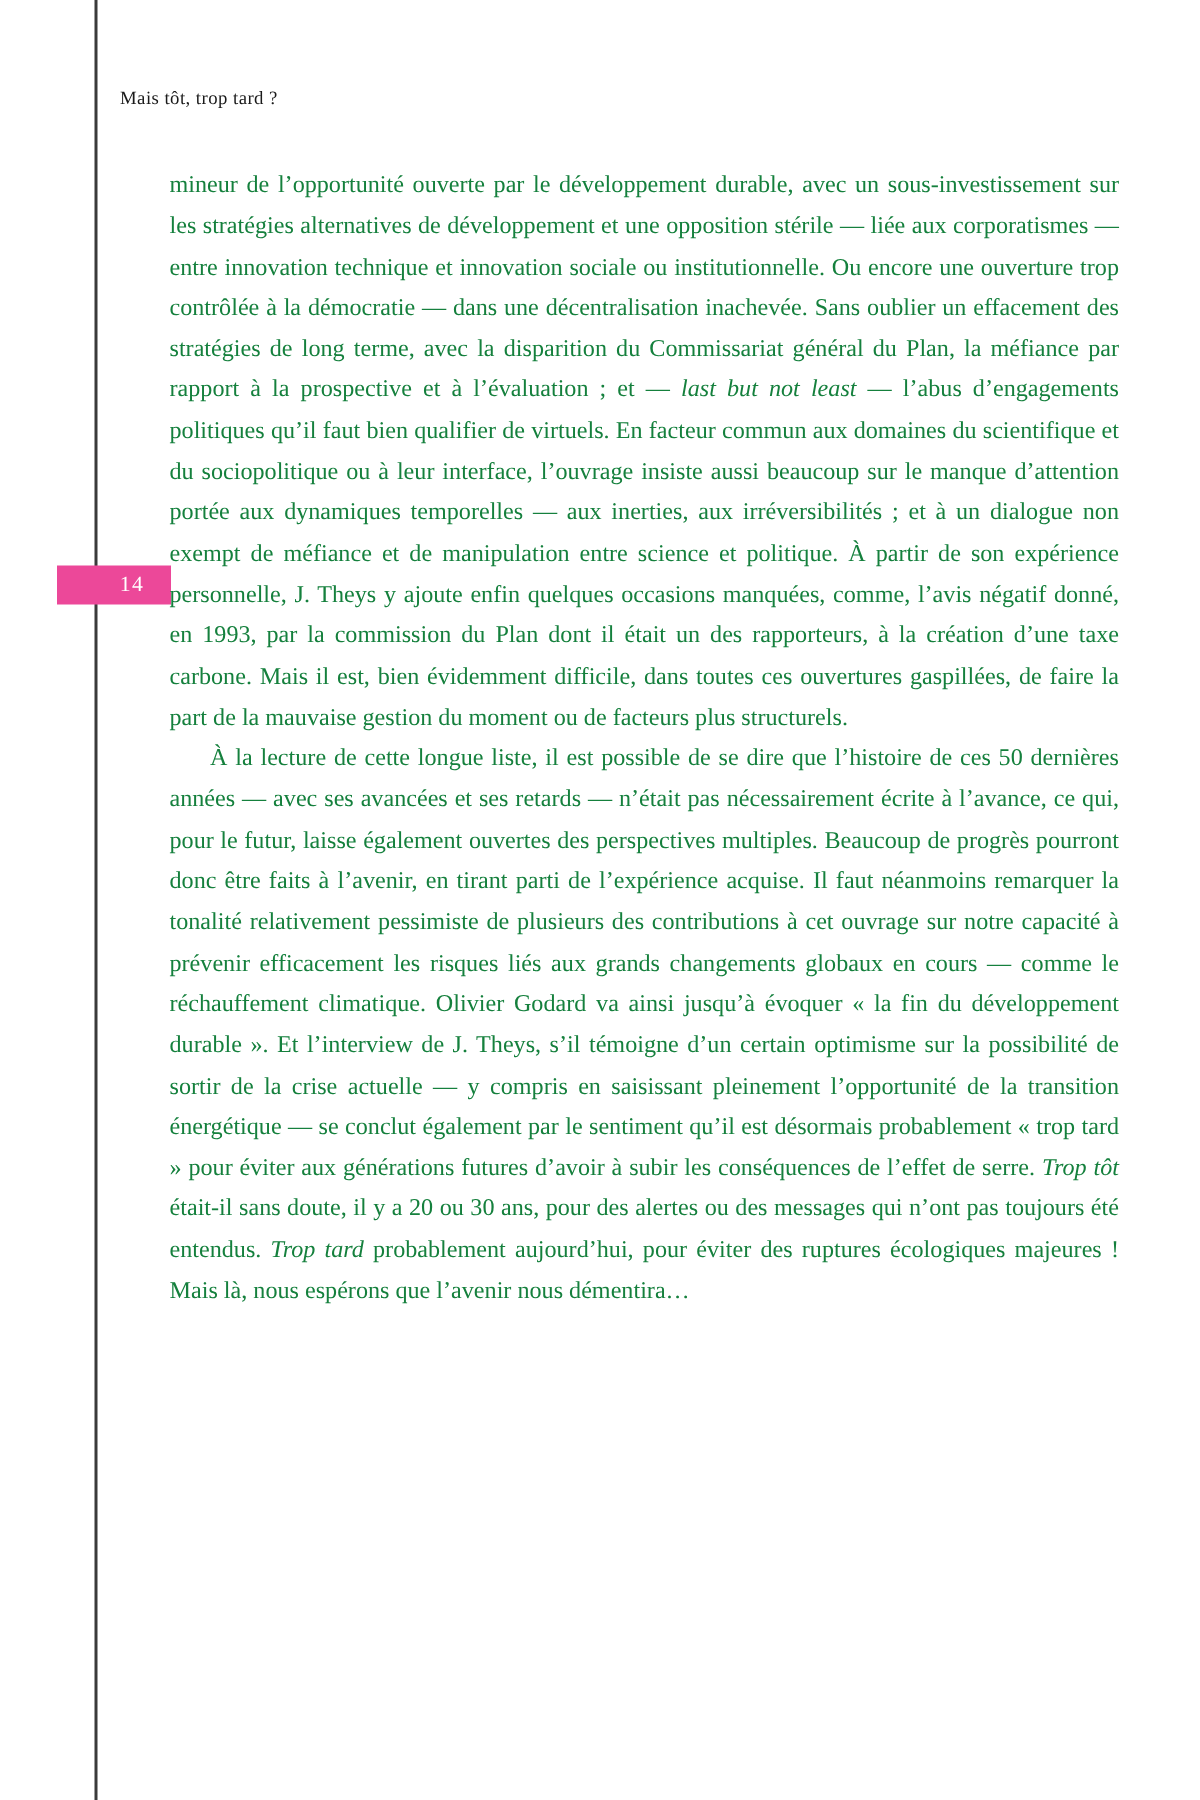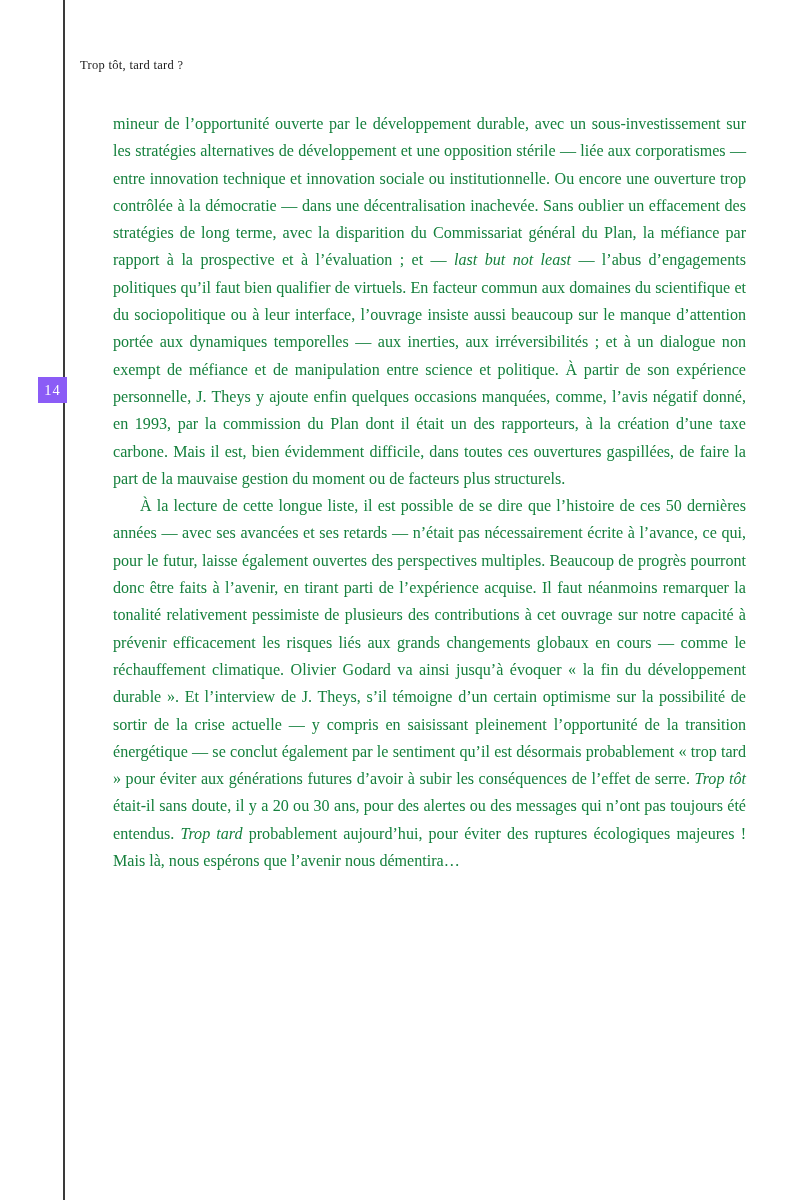--- a/index.html
+++ b/index.html
@@ -97,7 +97,7 @@
 
   <div class="left-rule"></div>
 
-  <div class="running-head">Trop tôt, tard tard ?</div>
+  <div class="running-head">Mais tôt, trop tard ?</div>
 
   <div class="folio">14</div>
 

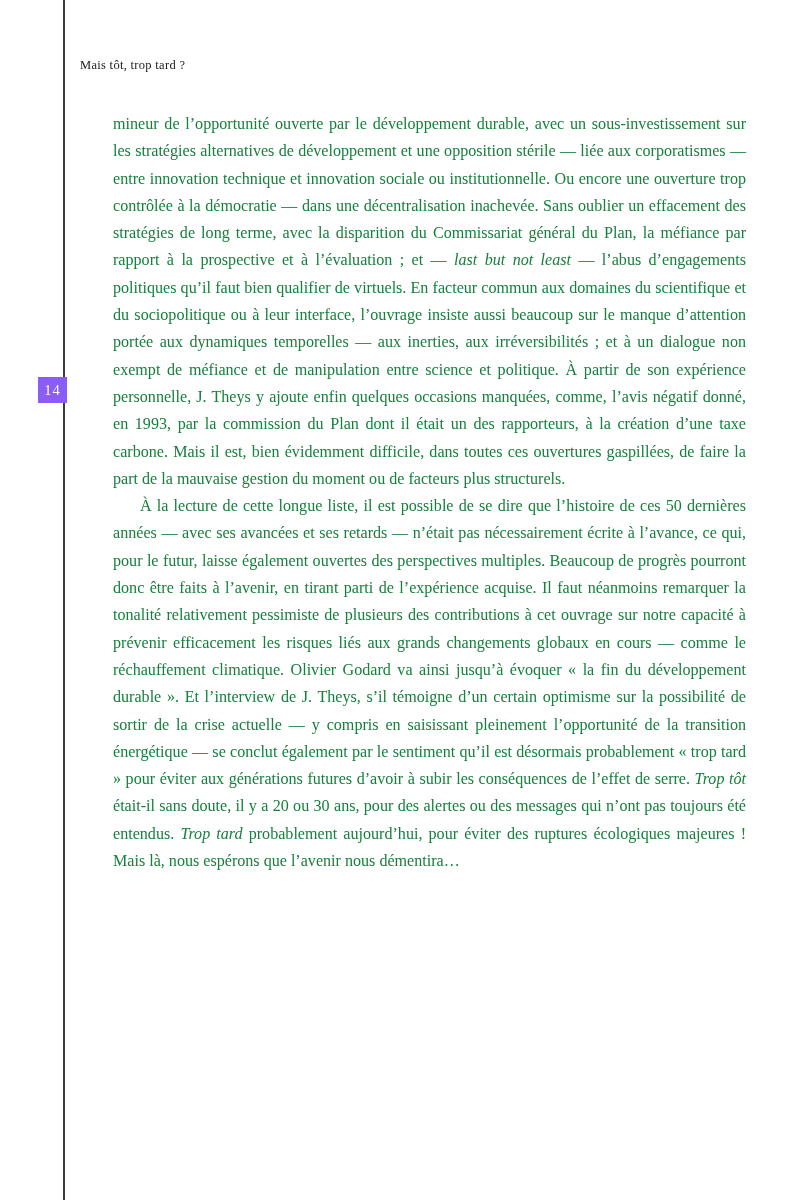--- a/index.html
+++ b/index.html
@@ -53,9 +53,9 @@
     position: absolute;
     left: 38px;
     top: 377px;
-    width: 29px;
+    width: 52px;
     height: 26px;
-    background: #8b5cf6;
+    background: #ec4899;
     color: #ffffff;
     font-family: "Liberation Serif", serif;
     font-size: 14.5px;
@@ -63,6 +63,7 @@
     display: flex;
     align-items: center;
     justify-content: center;
+    padding-left: 24px;
   }
 
   

